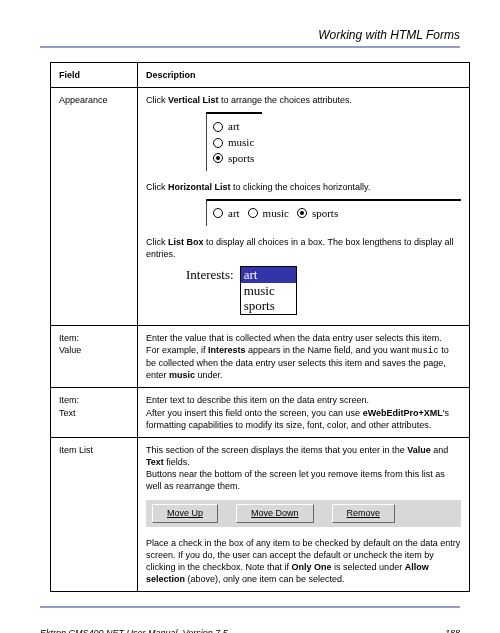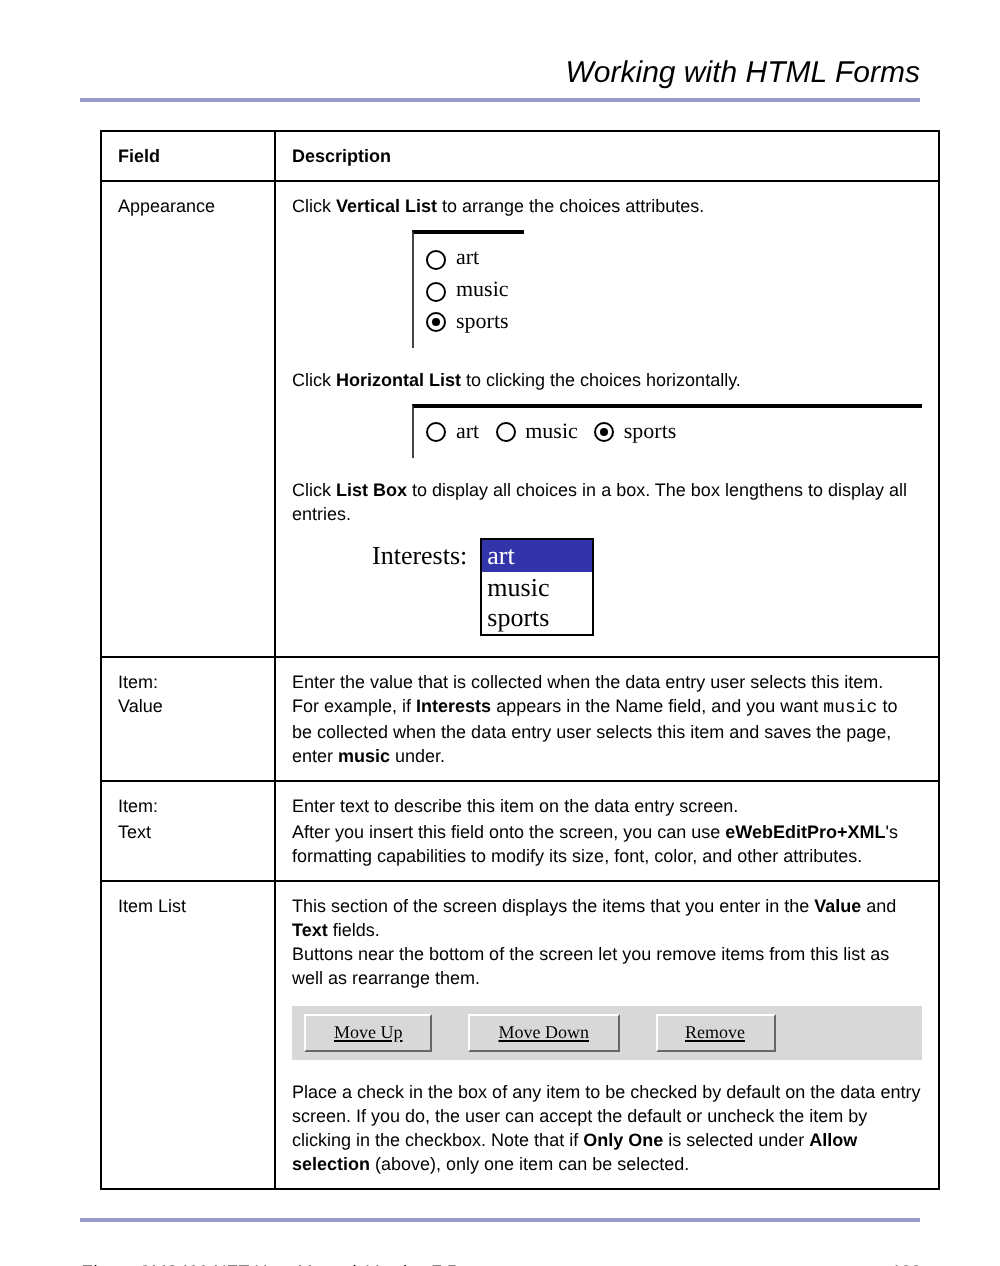--- a/index.html
+++ b/index.html
@@ -16,7 +16,7 @@
   .header-title {
     text-align: right;
     font-style: italic;
-    font-size: 15px;
+    font-size: 12px;
     margin-bottom: 4px;
   }
   .header-rule {

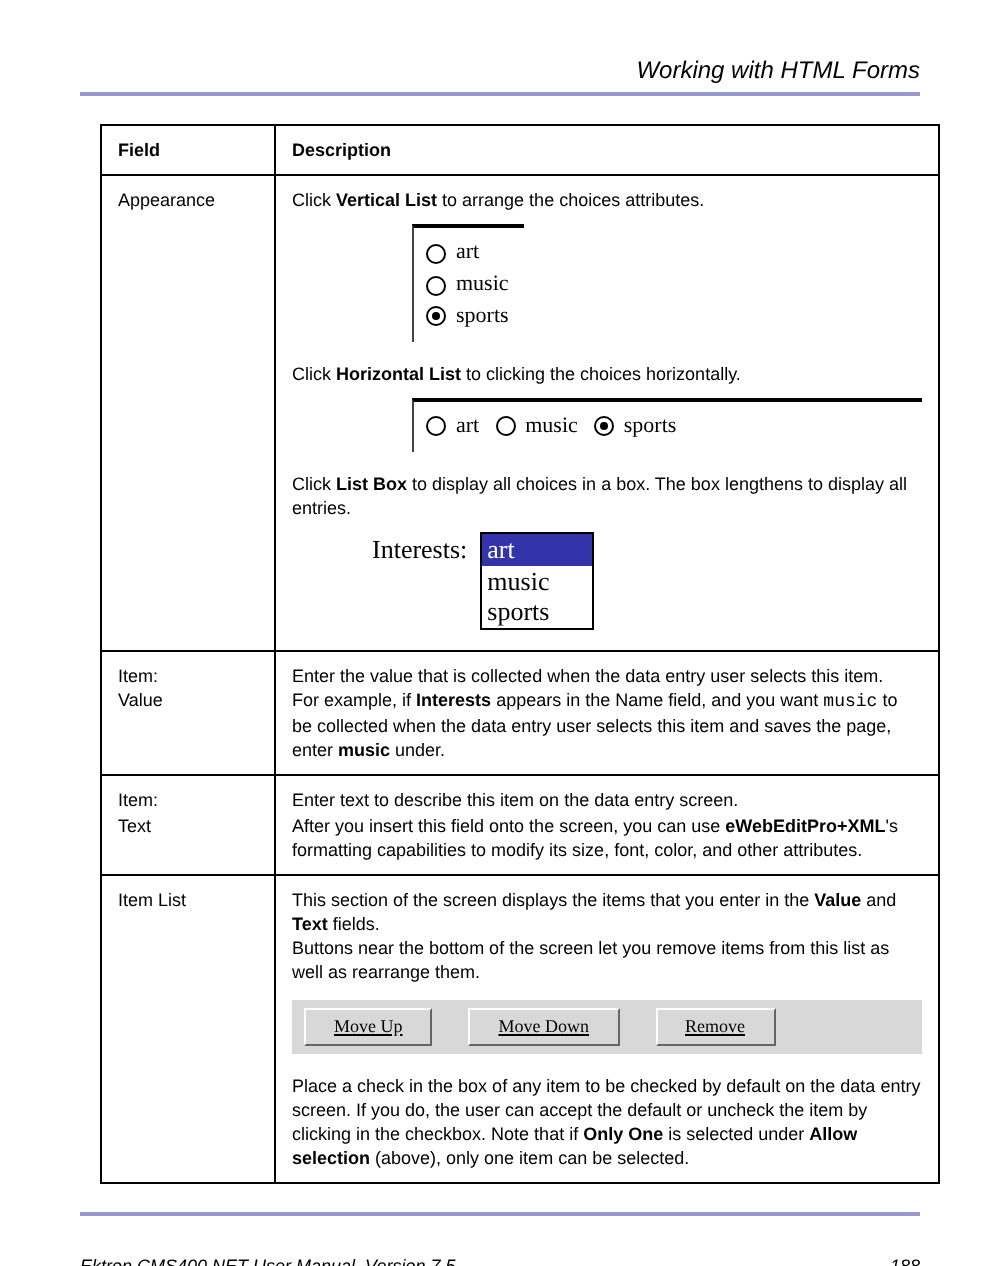--- a/index.html
+++ b/index.html
@@ -104,7 +104,7 @@
     padding: 4px 6px;
   }
   .winbtn {
-    font-family: Liberation Serif, serif;
+    font-family: Liberation Sans, sans-serif;
     font-size: 9px;
     padding: 2px 14px;
     background: #d8d8d8;

